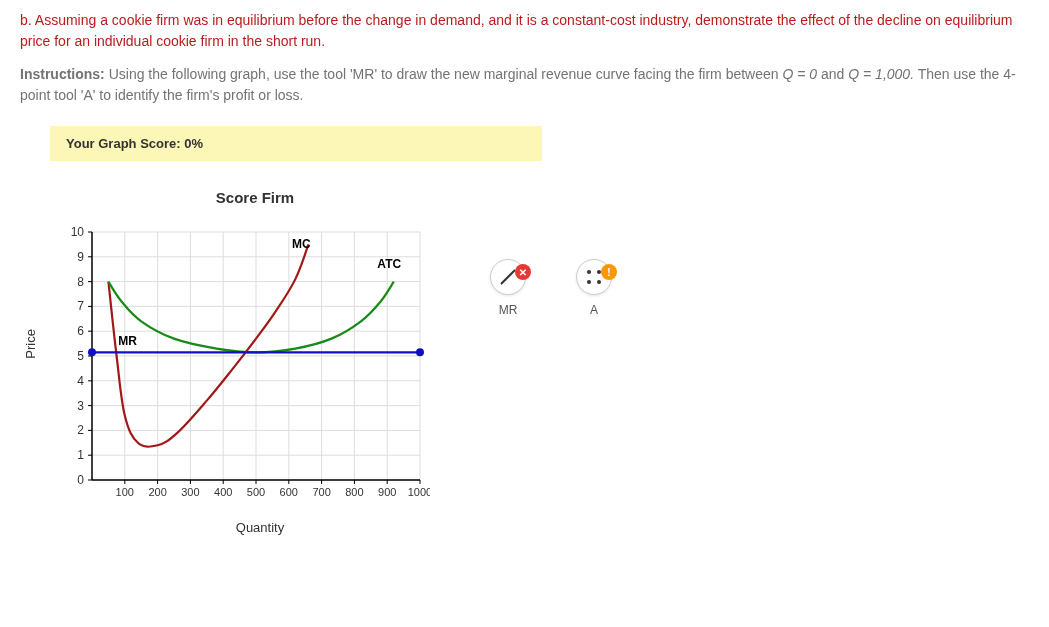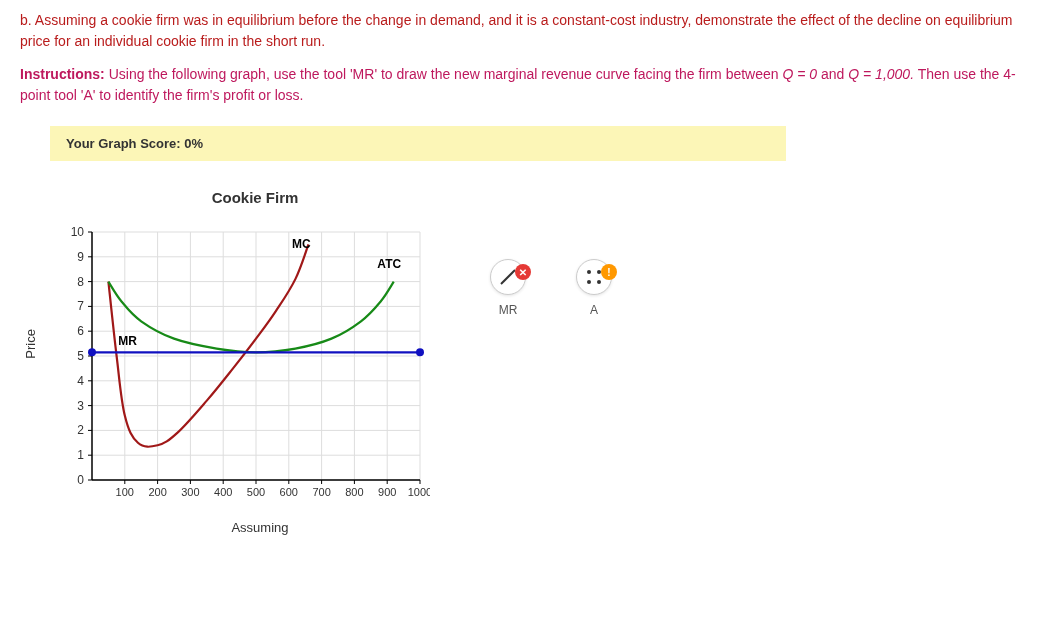--- a/index.html
+++ b/index.html
@@ -6,7 +6,7 @@
   body { font-family: Arial, sans-serif; font-size: 14px; color: #333; padding: 10px 20px; width: 1049px; }
   .question-text { color: #b91c1c; line-height: 1.5; margin-bottom: 12px; max-width: 1000px; }
   .question-text .part-label { font-weight: normal; }
-  .instructions { color: #be185d; line-height: 1.5; margin-bottom: 20px; max-width: 1000px; }
+  .instructions { color: #737373; line-height: 1.5; margin-bottom: 20px; max-width: 1000px; }
   .instructions .bold { font-weight: bold; }
   .instructions .italic { font-style: italic; }
   .score-bar { background: #fcf6b7; padding: 10px 16px; margin-left: 30px; width: 736px; font-weight: bold; font-size: 13px; color: #333; margin-bottom: 28px; }

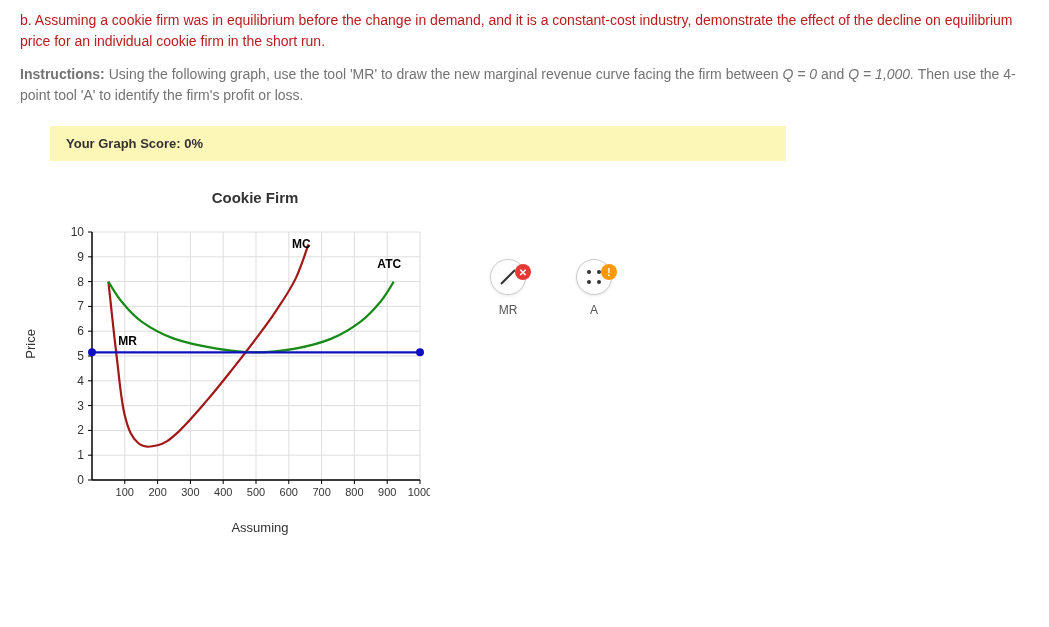--- a/index.html
+++ b/index.html
@@ -9,7 +9,7 @@
   .instructions { color: #737373; line-height: 1.5; margin-bottom: 20px; max-width: 1000px; }
   .instructions .bold { font-weight: bold; }
   .instructions .italic { font-style: italic; }
-  .score-bar { background: #fcf6b7; padding: 10px 16px; margin-left: 30px; width: 736px; font-weight: bold; font-size: 13px; color: #333; margin-bottom: 28px; }
+  .score-bar { background: #fcf6b7; padding: 10px 16px; margin-left: 30px; width: 492px; font-weight: bold; font-size: 13px; color: #333; margin-bottom: 28px; }
   .chart-row { display: flex; align-items: flex-start; margin-left: 30px; }
   .chart-area { position: relative; width: 380px; }
   .chart-title { font-weight: bold; font-size: 15px; text-align: center; margin-bottom: 20px; margin-left: 30px; }

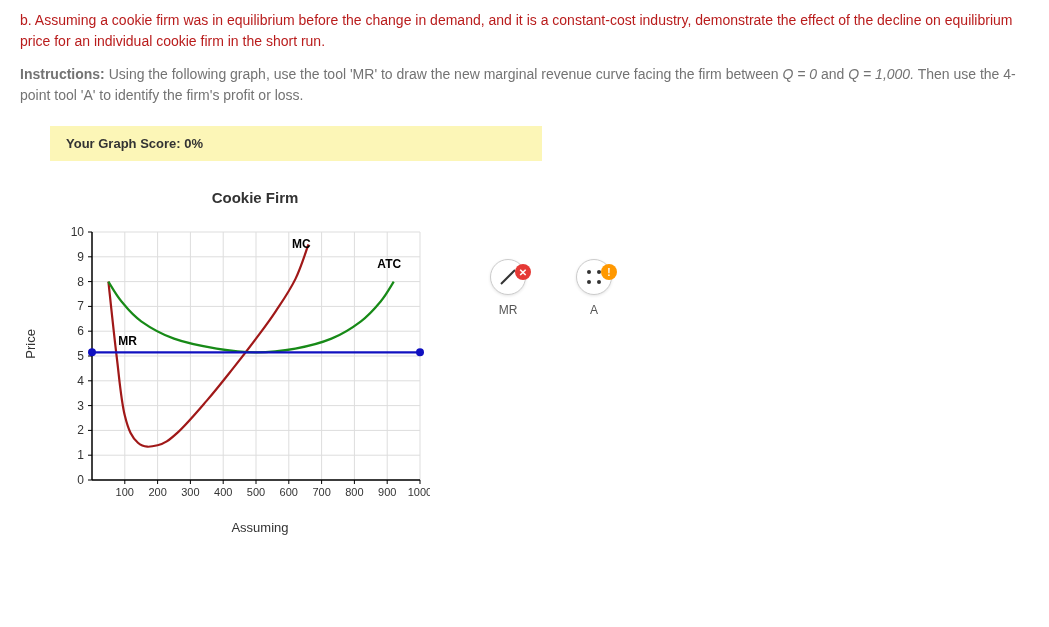--- a/index.html
+++ b/index.html
@@ -41,7 +41,7 @@
 
 <div class="chart-row">
   <div class="chart-area">
-    <div class="chart-title">Cookie Firm</div>
+    <div class="chart-title">Score Firm</div>
     <div class="plot-wrap">
       <div class="ylabel">Price</div>
       <svg class="plot" id="plot-svg" width="380" height="280">

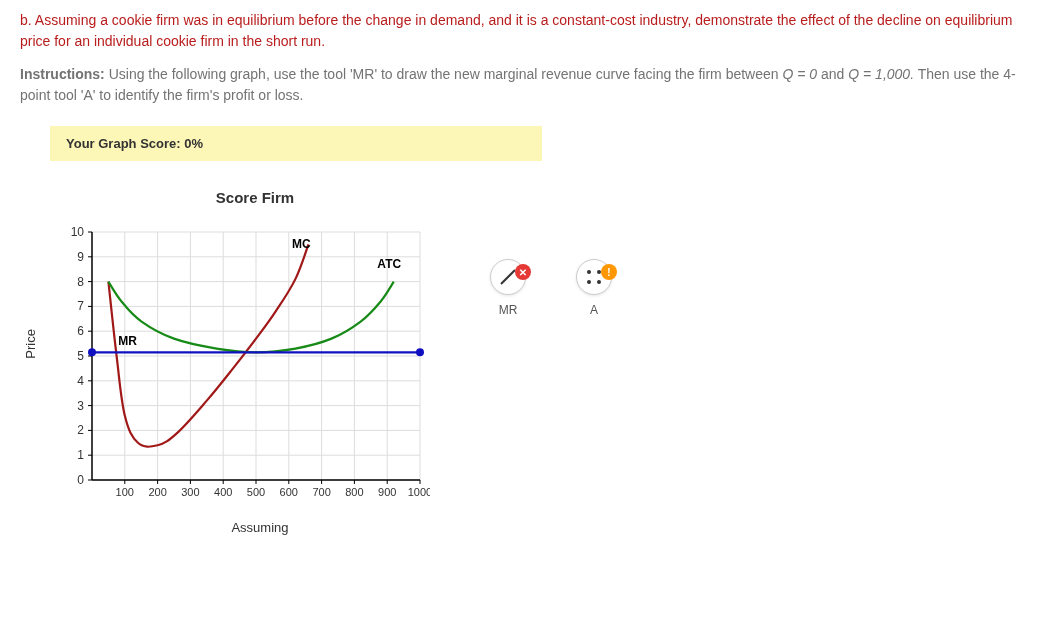--- a/index.html
+++ b/index.html
@@ -120,7 +120,7 @@
           <text x="68.24000000000001" y="118.84" font-size="12" font-weight="bold" fill="#000">MR</text>
         </svg>
     </div>
-    <div class="xlabel">Assuming</div>
+    <div class="xlabel">Quantity</div>
   </div>
 
   <div class="tools">

